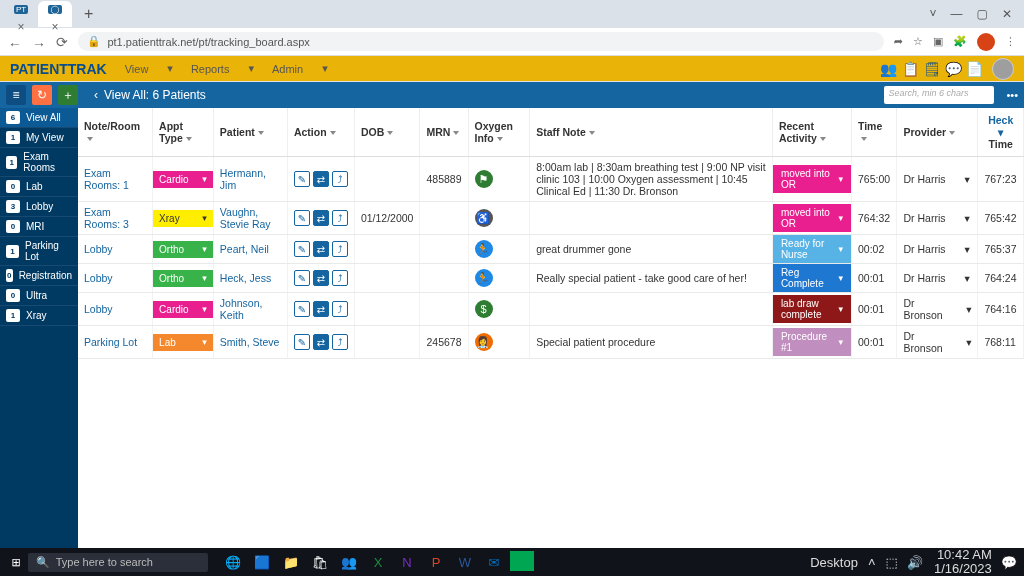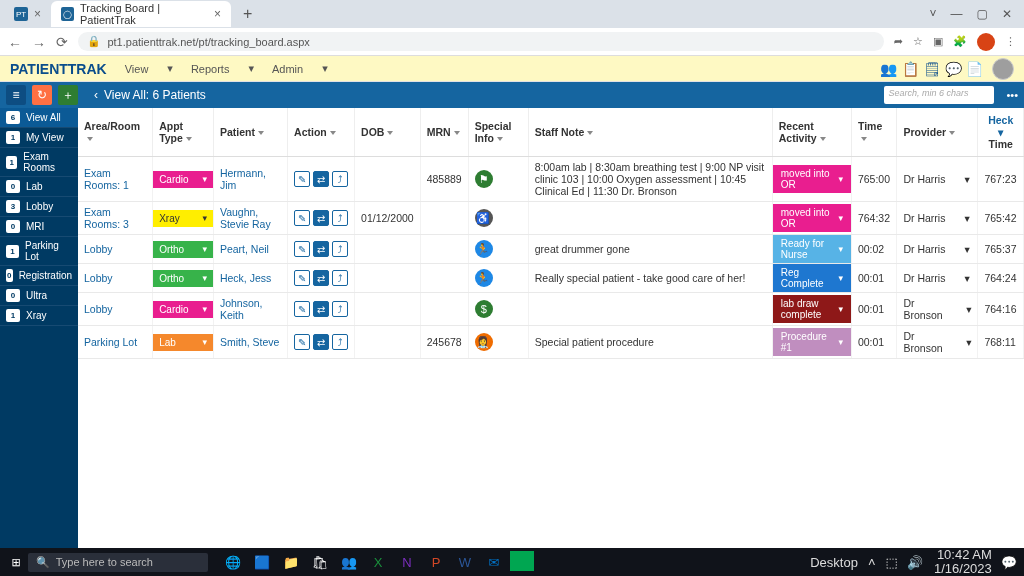--- a/index.html
+++ b/index.html
@@ -7,7 +7,7 @@
 
   
   .browser-tabs { background: #dbe1e8; height: 28px; display: flex; align-items: center; padding: 0 4px; gap: 0; }
-  .tab { display: flex; align-items: center; gap: 6px; padding: 4px 10px; background: #dbe1e8; border-radius: 6px 6px 0 0; font-size: 11px; max-width: 180px; height: 26px; }
+  .tab { display: flex; align-items: center; gap: 6px; padding: 4px 10px; background: #dbe1e8; border-radius: 6px 6px 0 0; font-size: 11px; max-width: 180px; height: 26px; flex-direction: column; }
   .tab.active { background: #fff; }
   .favicon { width: 14px; height: 14px; background: #1e6496; color: #fff; font-size: 8px; display: flex; align-items: center; justify-content: center; border-radius: 2px; }
   .tab-close { color: #666; font-size: 12px; }

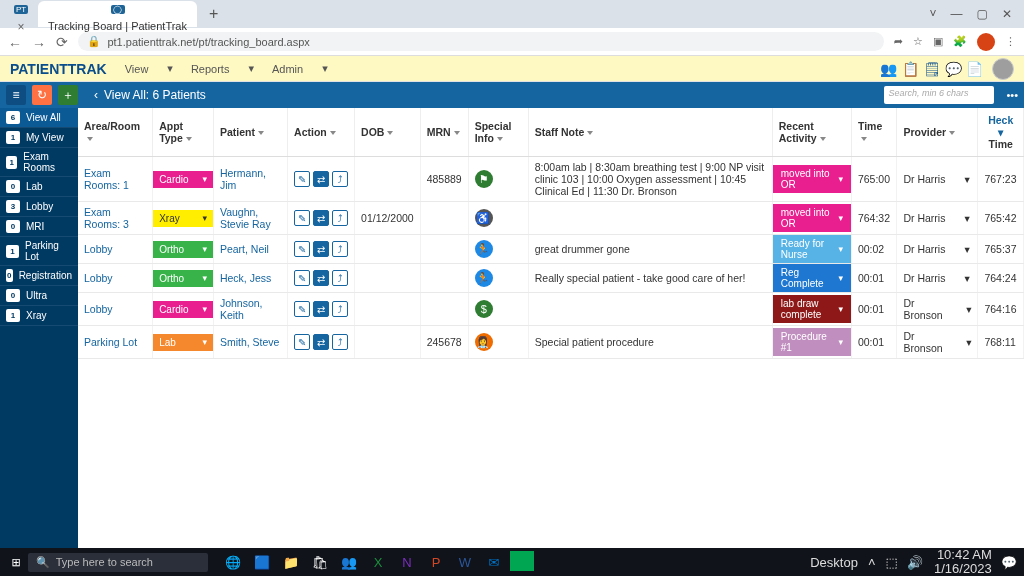--- a/index.html
+++ b/index.html
@@ -93,7 +93,6 @@
   </div>
   <div class="tab active">
     <span class="favicon">◯</span>
-    <span>Tracking Board | PatientTrak</span>
     <span class="tab-close">×</span>
   </div>
   <span class="tab-new">+</span>

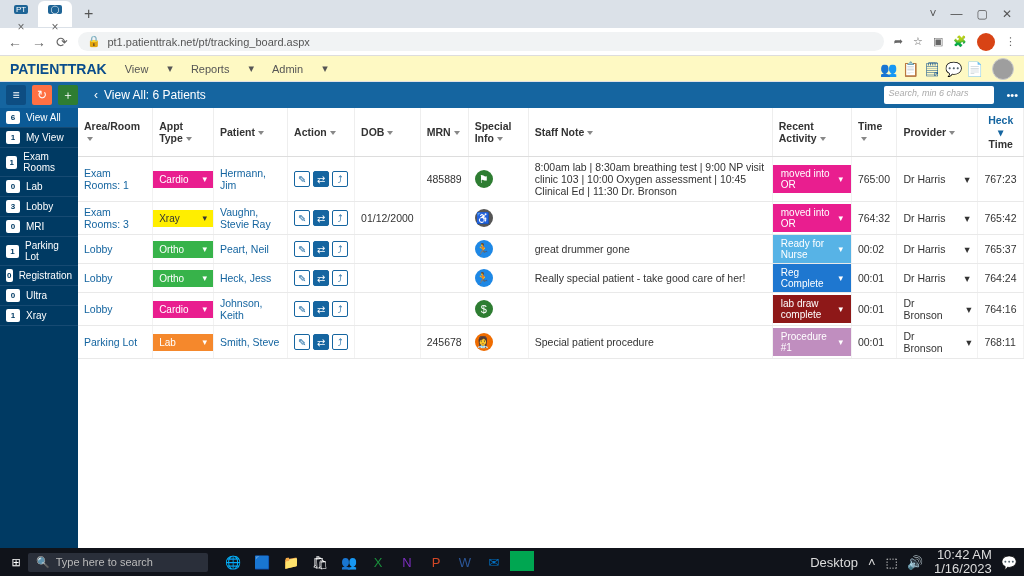--- a/index.html
+++ b/index.html
@@ -21,7 +21,7 @@
   .avatar-dot { width: 18px; height: 18px; border-radius: 50%; background: #d84315; }
 
   
-  .app-top { height: 26px; display: flex; align-items: center; padding: 0 10px; gap: 18px; border-bottom: 1px solid #e2e2e2; background: #fef9c3; }
+  .app-top { height: 26px; display: flex; align-items: center; padding: 0 10px; gap: 18px; border-bottom: 1px solid #e2e2e2; background: #eab308; }
   .logo { font-weight: bold; font-size: 14px; color: #0a4d8c; display: flex; align-items: center; gap: 2px; }
   .menu-item { font-size: 11px; color: #555; display: flex; align-items: center; gap: 19px; }
   .app-right { margin-left: auto; display: flex; align-items: center; gap: 8px; }

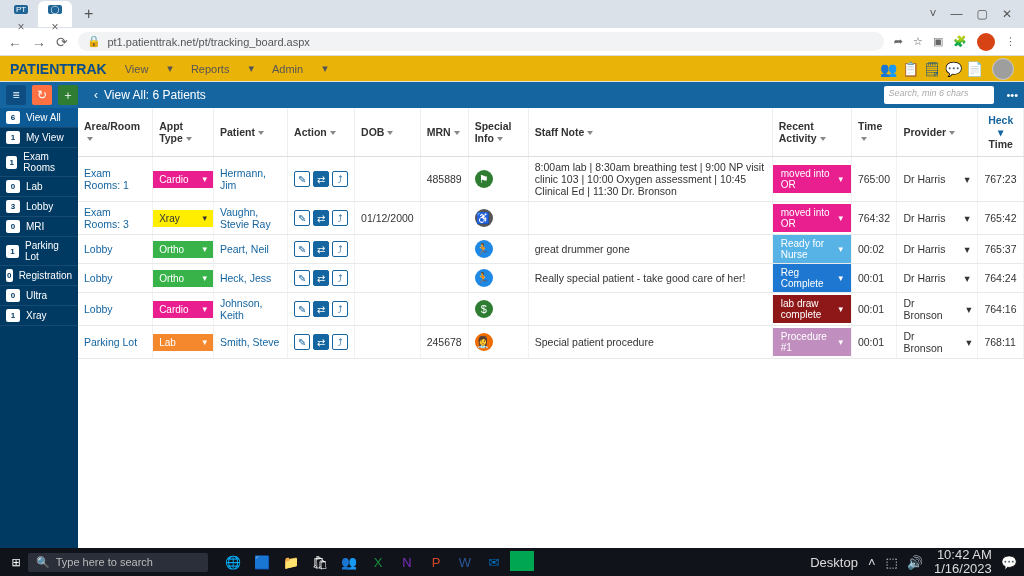--- a/index.html
+++ b/index.html
@@ -209,7 +209,7 @@
     <table>
       <thead>
         <tr id="thead-row">
-            <th class="th-sort">Area/Room</th>
+            <th class="th-sort">Note/Room</th>
             <th class="th-sort">Appt Type</th>
             <th class="th-sort">Patient</th>
             <th class="th-sort">Action</th>

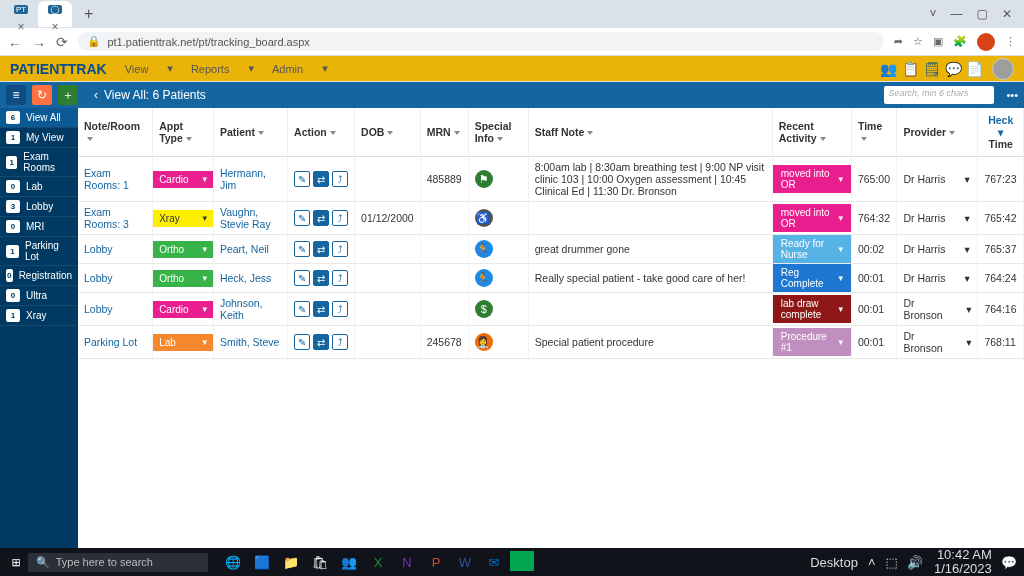--- a/index.html
+++ b/index.html
@@ -215,7 +215,7 @@
             <th class="th-sort">Action</th>
             <th class="th-sort">DOB</th>
             <th class="th-sort">MRN</th>
-            <th class="th-sort">Special Info</th>
+            <th class="th-sort">Oxygen Info</th>
             <th class="th-sort">Staff Note</th>
             <th class="th-sort">Recent Activity</th>
             <th class="th-sort">Time</th>

